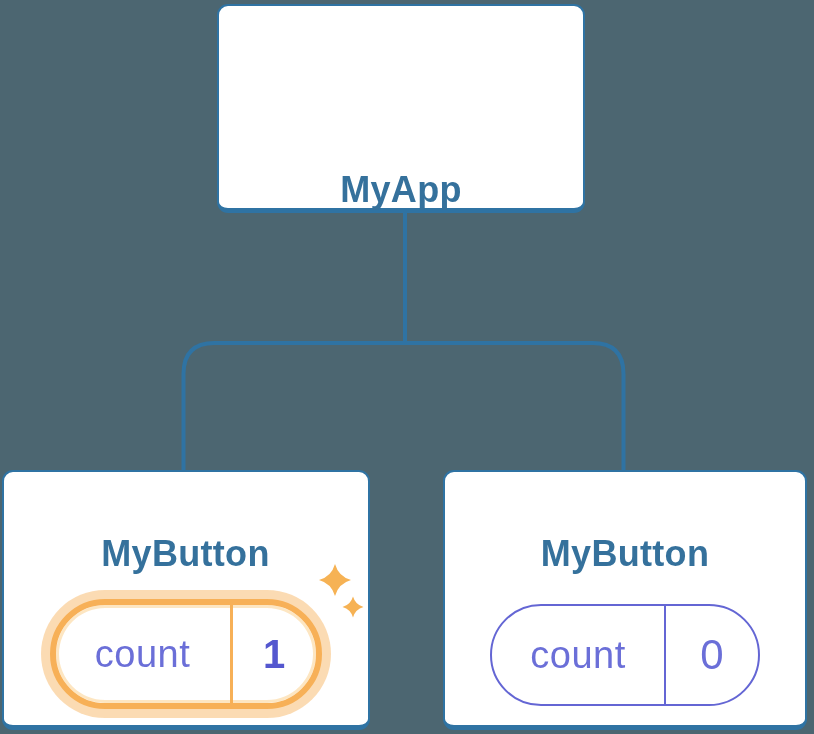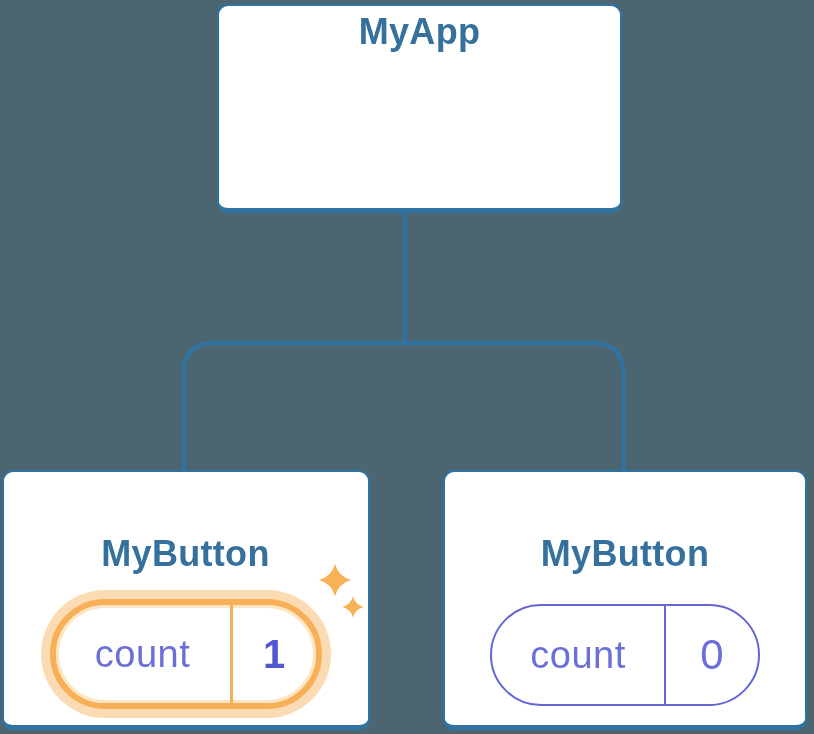--- a/index.html
+++ b/index.html
@@ -36,8 +36,8 @@
   }
   .card-root {
     left: 217px; top: 4px;
-    width: 405px; height: 209px;
-    justify-content: flex-start;
+    width: 368px; height: 209px;
+    justify-content: flex-end;
   }
   .card-root .card-title { margin-top: 8px; }
   .card-child-left  { left: 1.5px; top: 470px; width: 368px; height: 260px; }

